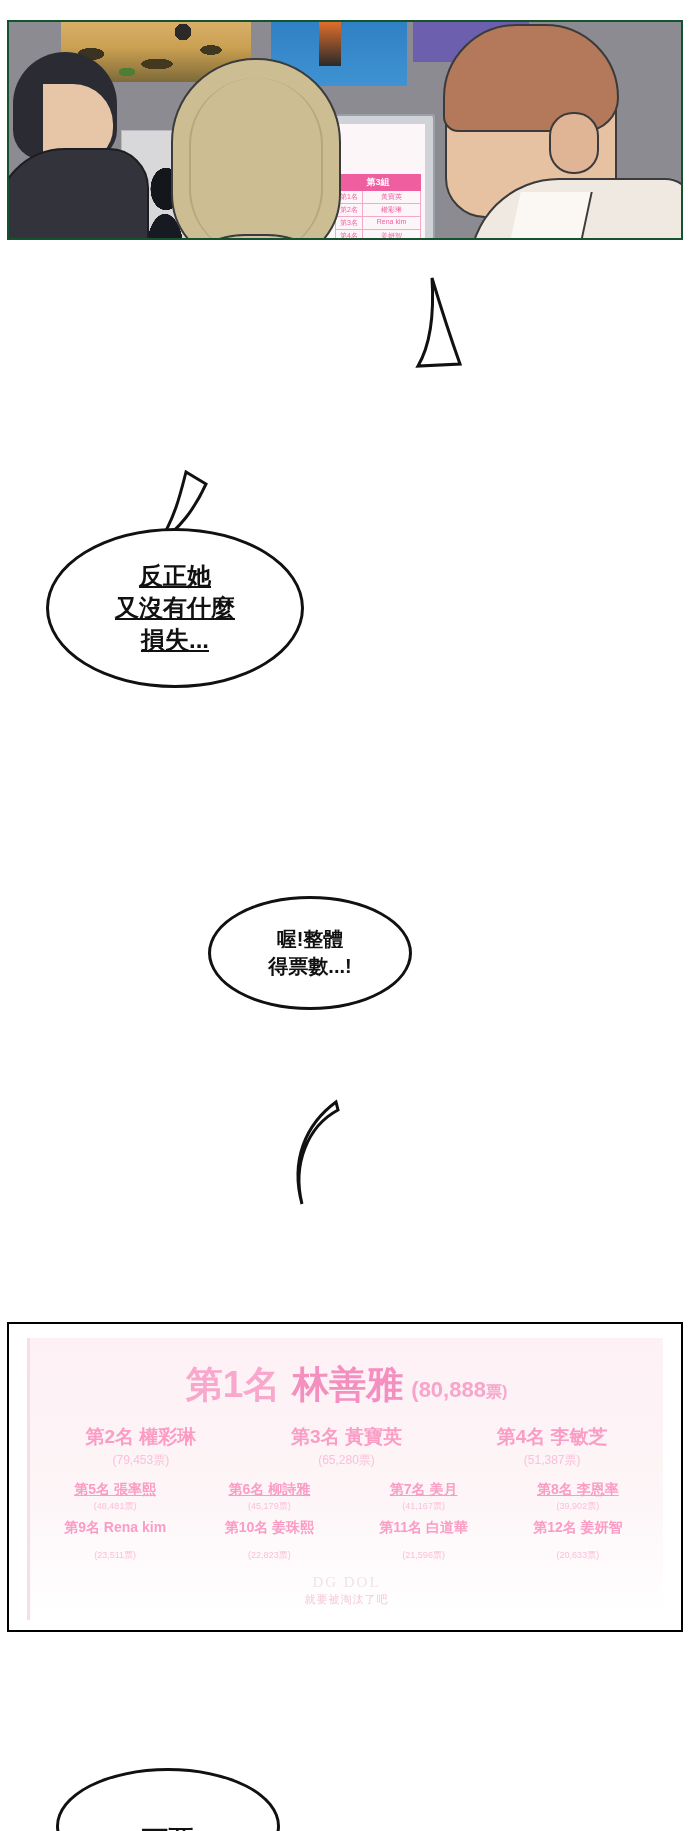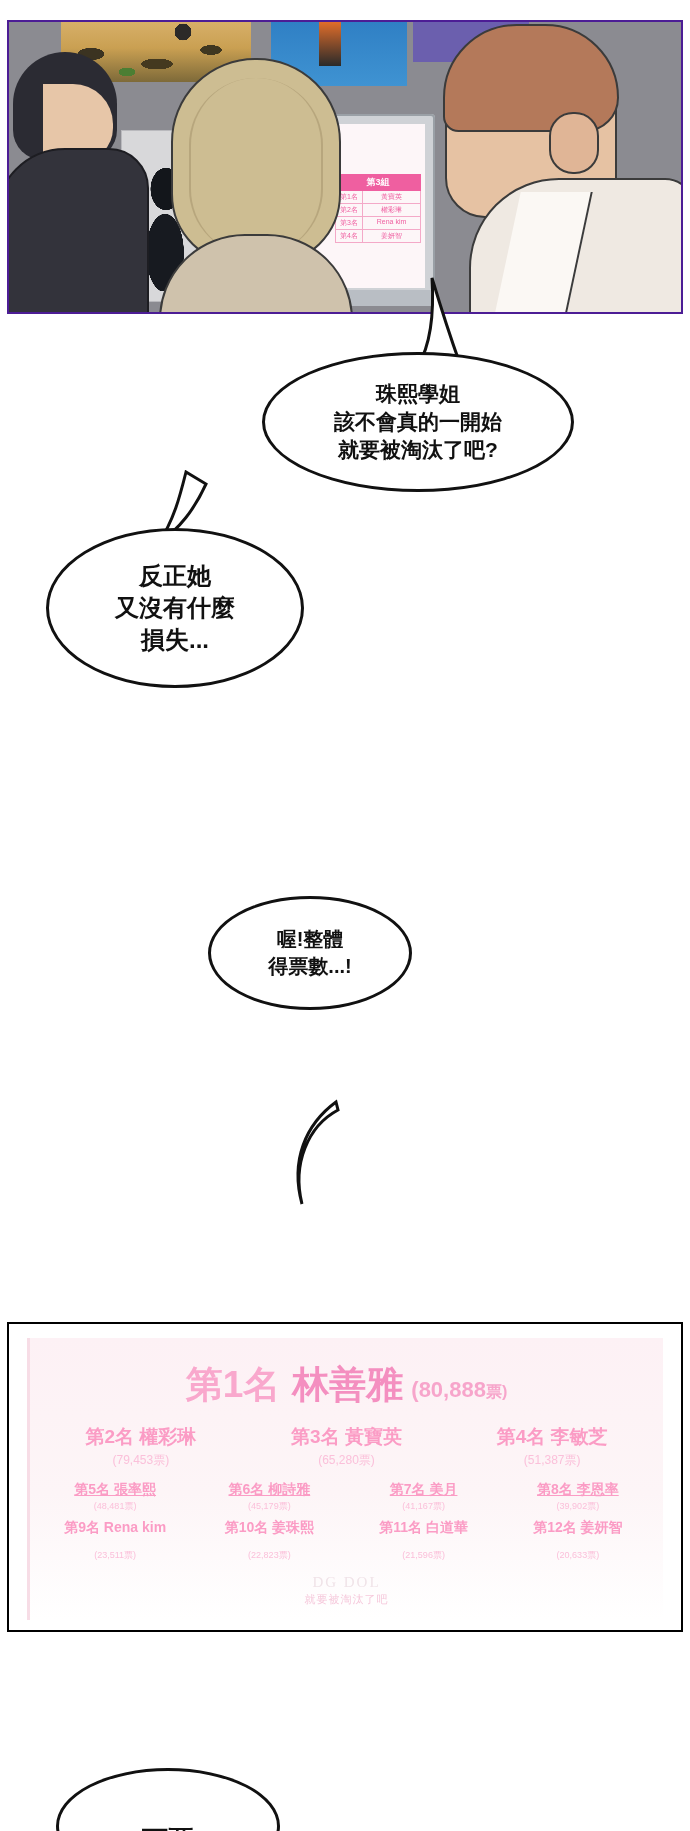--- a/index.html
+++ b/index.html
@@ -7,8 +7,8 @@
   .page{position:relative;width:690px;height:1831px;overflow:hidden;background:#fff;}
 
   
-  .panel{position:absolute;left:7px;top:20px;width:676px;height:294px;
-         border:2px solid #4c1d95;box-sizing:border-box;overflow:hidden;background:#701a75;}
+  .panel{position:absolute;left:7px;top:20px;width:676px;height:220px;
+         border:2px solid #14532d;box-sizing:border-box;overflow:hidden;background:#701a75;}
   .pwall{position:absolute;inset:0;background:#8b8b91;}
   .poster-a{position:absolute;left:52px;top:-2px;width:190px;height:62px;
             background:linear-gradient(180deg,#d8b06a 0%,#caa052 45%,#7e6a39 100%);}

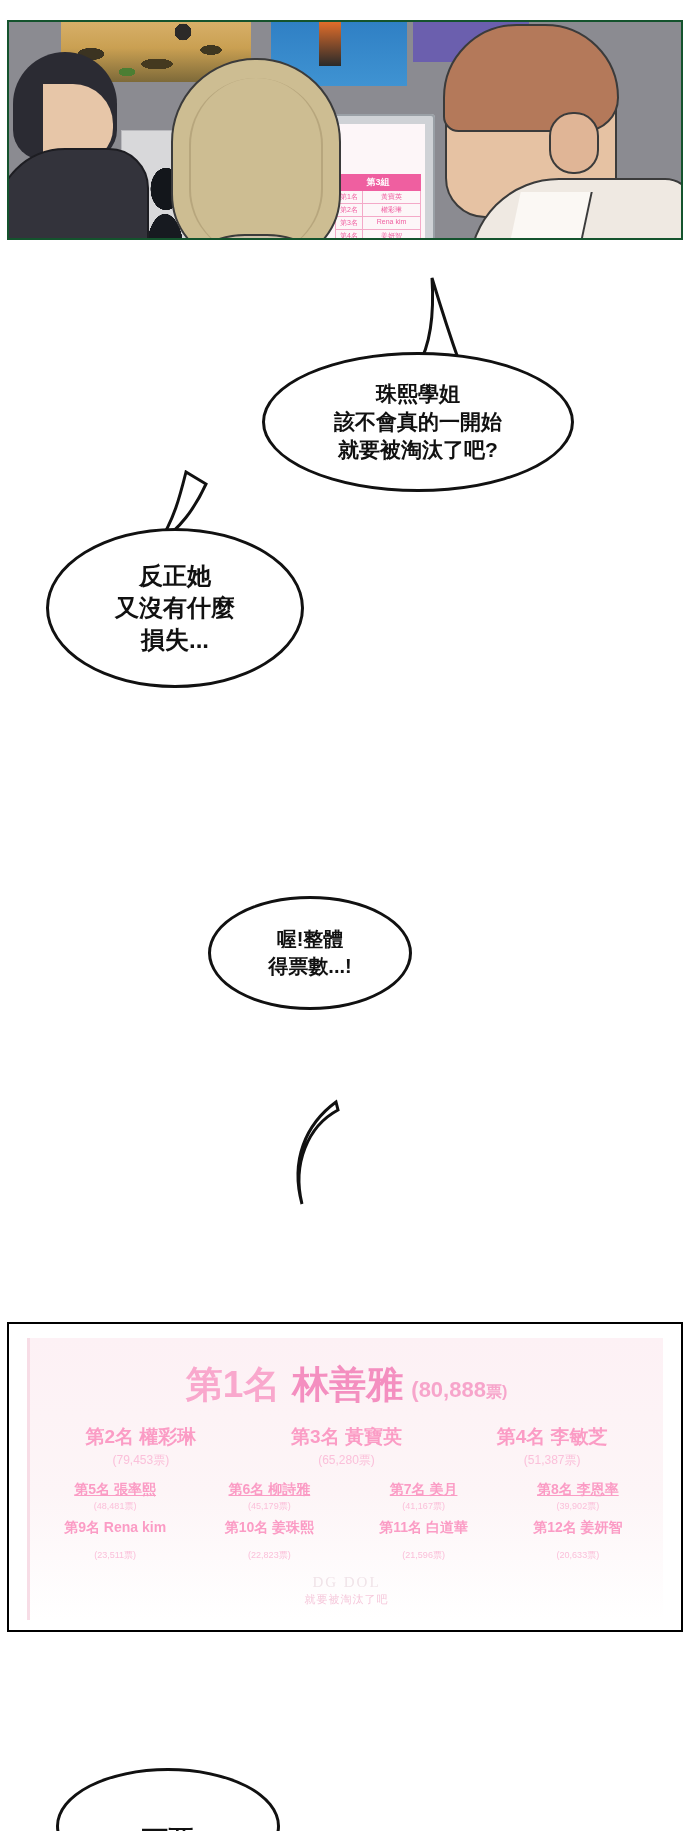--- a/index.html
+++ b/index.html
@@ -215,11 +215,6 @@
         <path d="M62 88 C52 60 40 22 34 2 C36 34 34 66 20 90 Z" fill="#fff" stroke="#111" stroke-width="3"></path>
       </svg>
   </div>
-  <div class="bubble" id="b1">
-    <div class="txt" style="white-space:pre-line">珠熙學姐
-該不會真的一開始
-就要被淘汰了吧?</div>
-  </div>
 
   <div class="tail" style="left:150px;top:470px;">
     <svg width="64" height="78" viewBox="0 0 64 78">

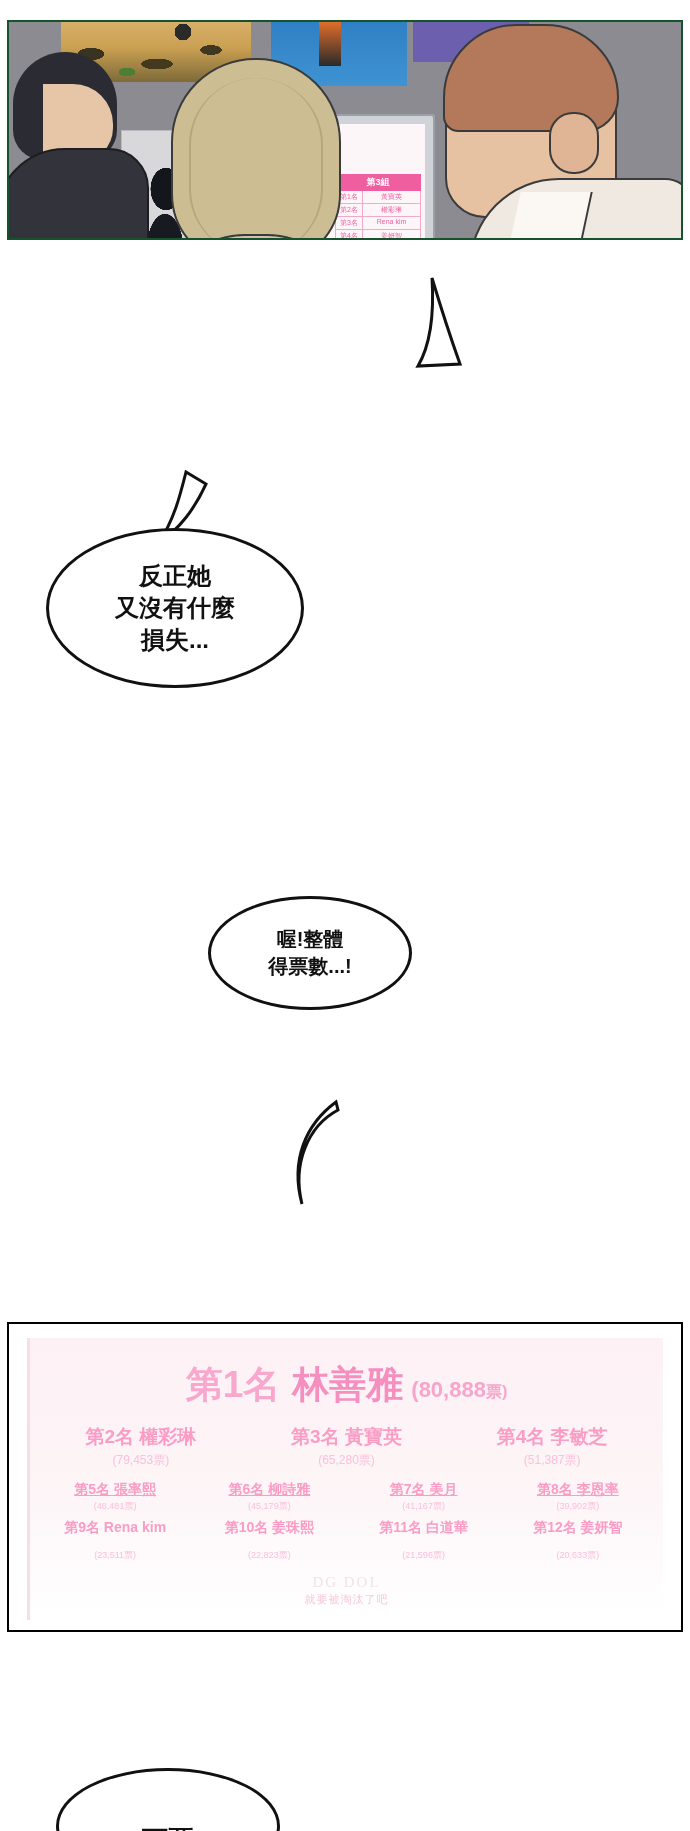--- a/index.html
+++ b/index.html
@@ -89,7 +89,7 @@
   #b1{left:262px;top:352px;width:306px;height:134px;}
   #b1 .txt{font-size:21px;}
   #b2{left:46px;top:528px;width:252px;height:154px;}
-  #b2 .txt{font-size:24px;}
+  #b2 .txt{font-size:24px;text-decoration:underline;}
   #b3{left:208px;top:896px;width:198px;height:108px;}
   #b3 .txt{font-size:20px;}
   #b4{left:296px;top:1036px;width:264px;height:132px;}

